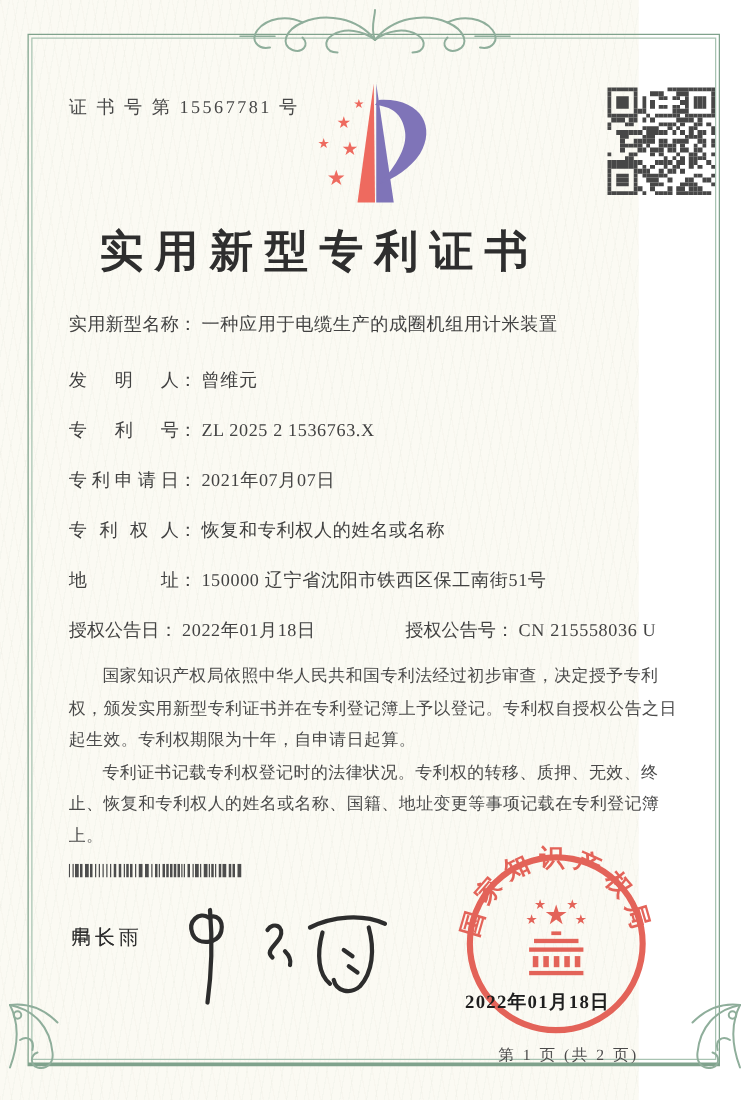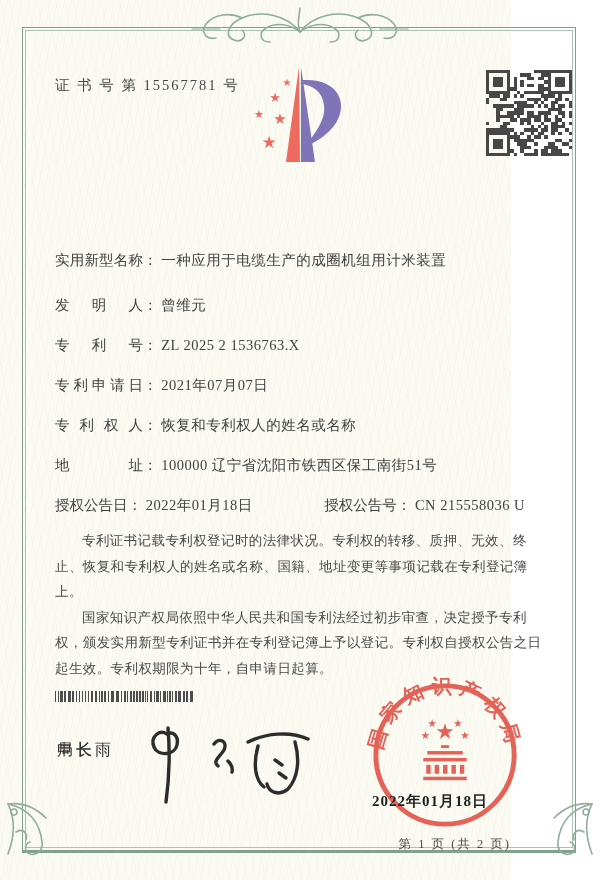--- a/index.html
+++ b/index.html
@@ -769,6 +769,7 @@
       <i></i>
     </div>
 
+  <div class="title">实用新型专利证书</div>
 
   <div class="fields">
     <div class="row first">

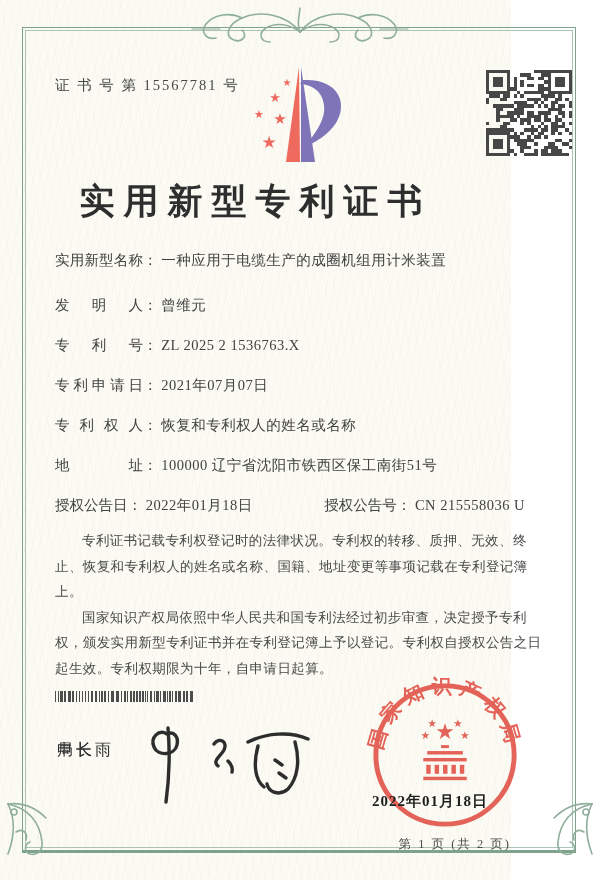--- a/index.html
+++ b/index.html
@@ -794,7 +794,7 @@
     </div>
     <div class="row">
       <span class="flabel">地址</span><span class="fcolon">：</span>
-      <span class="fvalue">100000 辽宁省沈阳市铁西区保工南街51号</span>
+      <span class="fvalue">150000 辽宁省沈阳市铁西区保工南街51号</span>
     </div>
     <div class="row grant-row">
       <span>授权公告日</span><span>：</span>

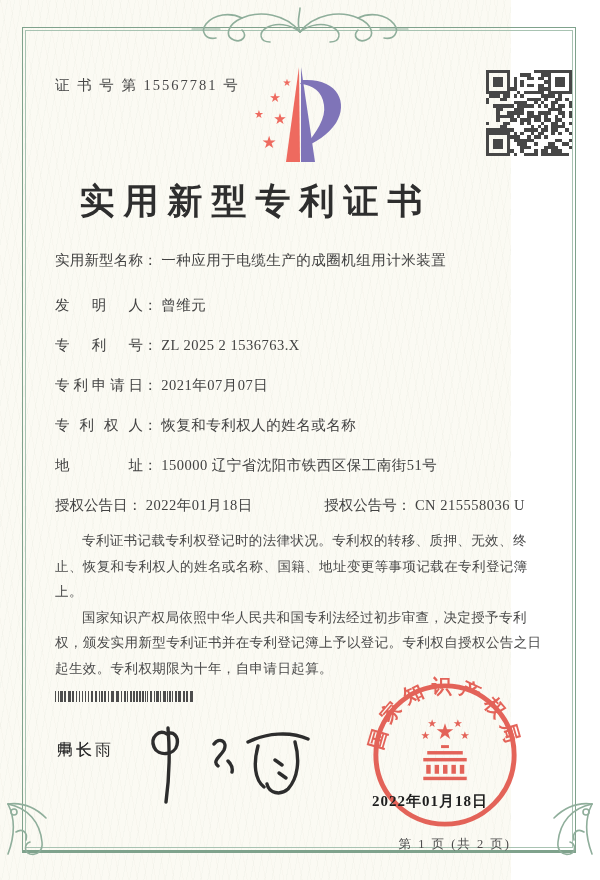--- a/index.html
+++ b/index.html
@@ -807,8 +807,8 @@
   </div>
 
   <div class="paragraphs">
+    <p>国家知识产权局依照中华人民共和国专利法经过初步审查，决定授予专利权，颁发实用新型专利证书并在专利登记簿上予以登记。专利权自授权公告之日起生效。专利权期限为十年，自申请日起算。</p>
     <p>专利证书记载专利权登记时的法律状况。专利权的转移、质押、无效、终止、恢复和专利权人的姓名或名称、国籍、地址变更等事项记载在专利登记簿上。</p>
-    <p>国家知识产权局依照中华人民共和国专利法经过初步审查，决定授予专利权，颁发实用新型专利证书并在专利登记簿上予以登记。专利权自授权公告之日起生效。专利权期限为十年，自申请日起算。</p>
   </div>
 
   <div class="barcode"><i style="width:1px;margin-right:2px"></i><i style="width:1px;margin-right:1px"></i><i style="width:3px;margin-right:1px"></i><i style="width:2px;margin-right:2px"></i><i style="width:3px;margin-right:1px"></i><i style="width:2px;margin-right:2px"></i><i style="width:1px;margin-right:2px"></i><i style="width:1px;margin-right:2px"></i><i style="width:1px;margin-right:2px"></i><i style="width:1px;margin-right:2px"></i><i style="width:1px;margin-right:2px"></i><i style="width:2px;margin-right:2px"></i><i style="width:2px;margin-right:2px"></i><i style="width:1px;margin-right:1px"></i><i style="width:2px;margin-right:1px"></i><i style="width:2px;margin-right:2px"></i><i style="width:1px;margin-right:2px"></i><i style="width:3px;margin-right:2px"></i><i style="width:3px;margin-right:2px"></i><i style="width:1px;margin-right:2px"></i><i style="width:2px;margin-right:1px"></i><i style="width:1px;margin-right:2px"></i><i style="width:2px;margin-right:1px"></i><i style="width:2px;margin-right:1px"></i><i style="width:2px;margin-right:1px"></i><i style="width:2px;margin-right:1px"></i><i style="width:2px;margin-right:1px"></i><i style="width:1px;margin-right:1px"></i><i style="width:1px;margin-right:2px"></i><i style="width:2px;margin-right:2px"></i><i style="width:1px;margin-right:1px"></i><i style="width:3px;margin-right:1px"></i><i style="width:1px;margin-right:2px"></i><i style="width:3px;margin-right:1px"></i><i style="width:1px;margin-right:1px"></i><i style="width:2px;margin-right:1px"></i><i style="width:1px;margin-right:2px"></i><i style="width:2px;margin-right:1px"></i><i style="width:3px;margin-right:2px"></i><i style="width:2px;margin-right:1px"></i><i style="width:2px;margin-right:2px"></i><i style="width:3px;margin-right:1px"></i></div>

